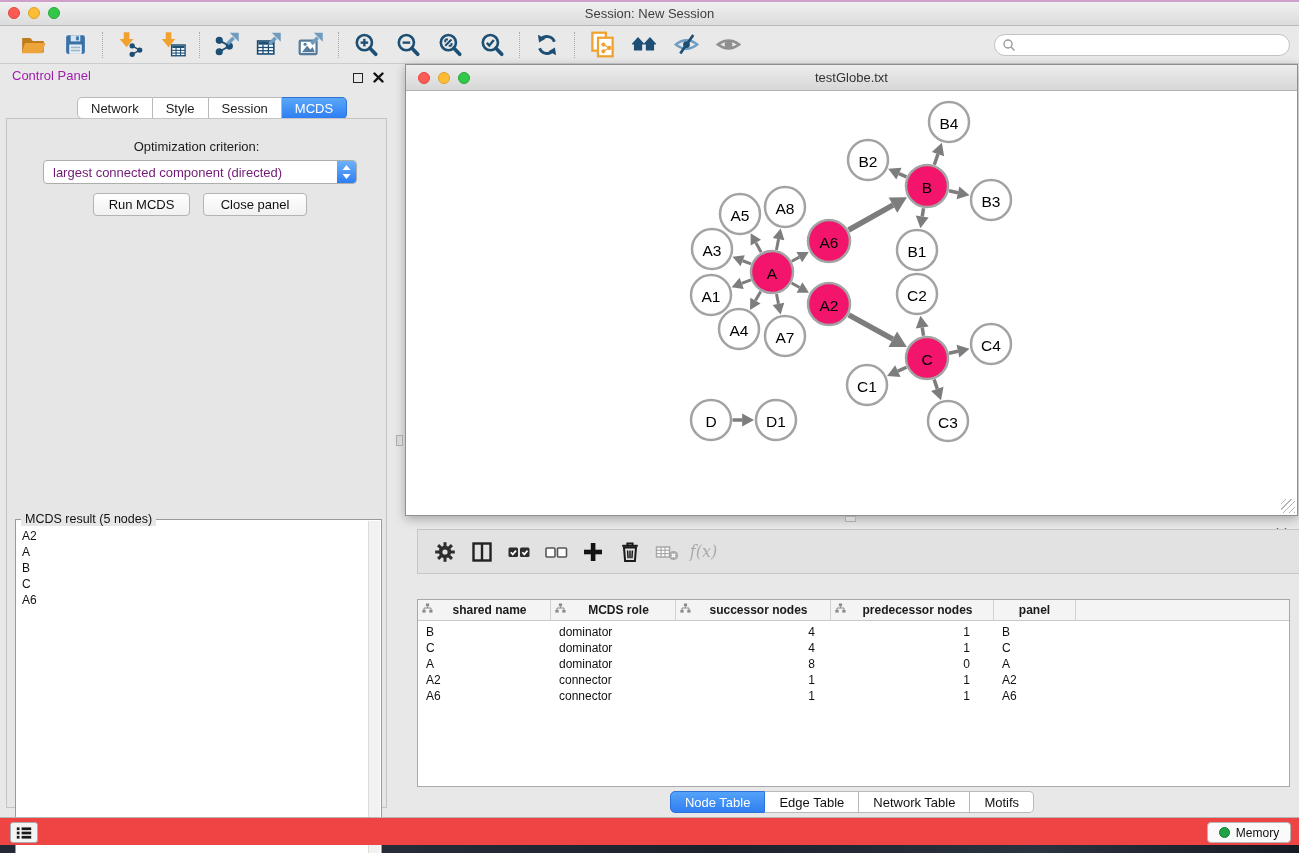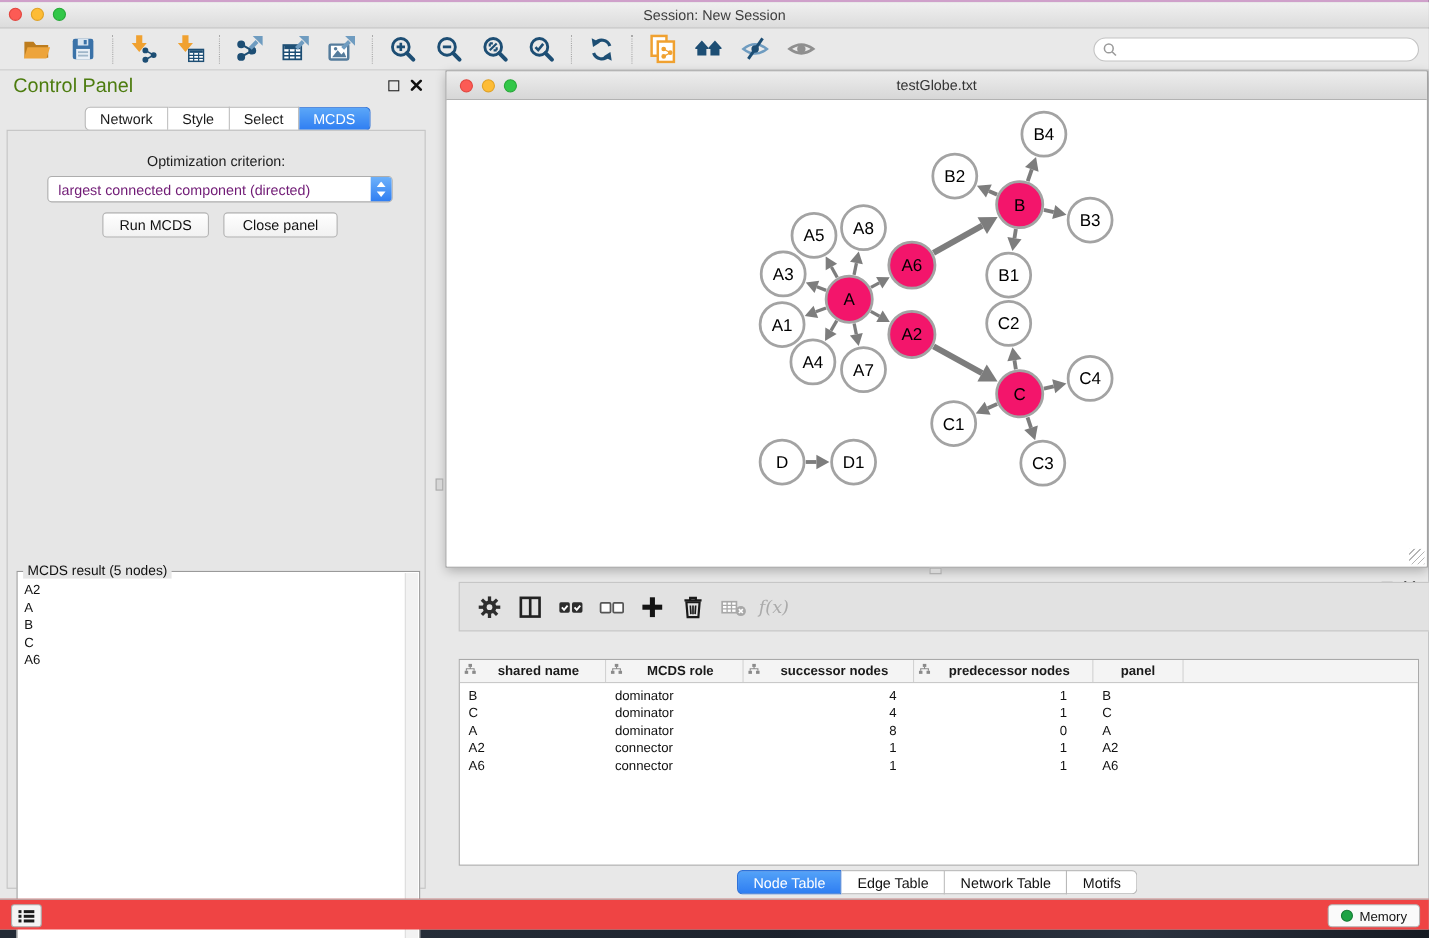--- a/index.html
+++ b/index.html
@@ -32,7 +32,7 @@
   
   .control-panel { position:absolute; left:0; top:62px; width:394px; height:753px; }
   .cp-header { position:absolute; left:0; top:0; width:100%; height:30px; }
-  .panel-title { position:absolute; left:12px; top:4px; font-size:18px; color:#4d7c0f; }
+  .panel-title { position:absolute; left:12px; top:4px; font-size:13px; color:#a21caf; }
   .panel-btns { position:absolute; right:10px; top:8px; display:flex; gap:10px; align-items:center; }
   .float-btn { width:10px; height:10px; border:1.5px solid #222; background:transparent; cursor:pointer; }
   .close-x { width:11px; height:11px; cursor:pointer; }

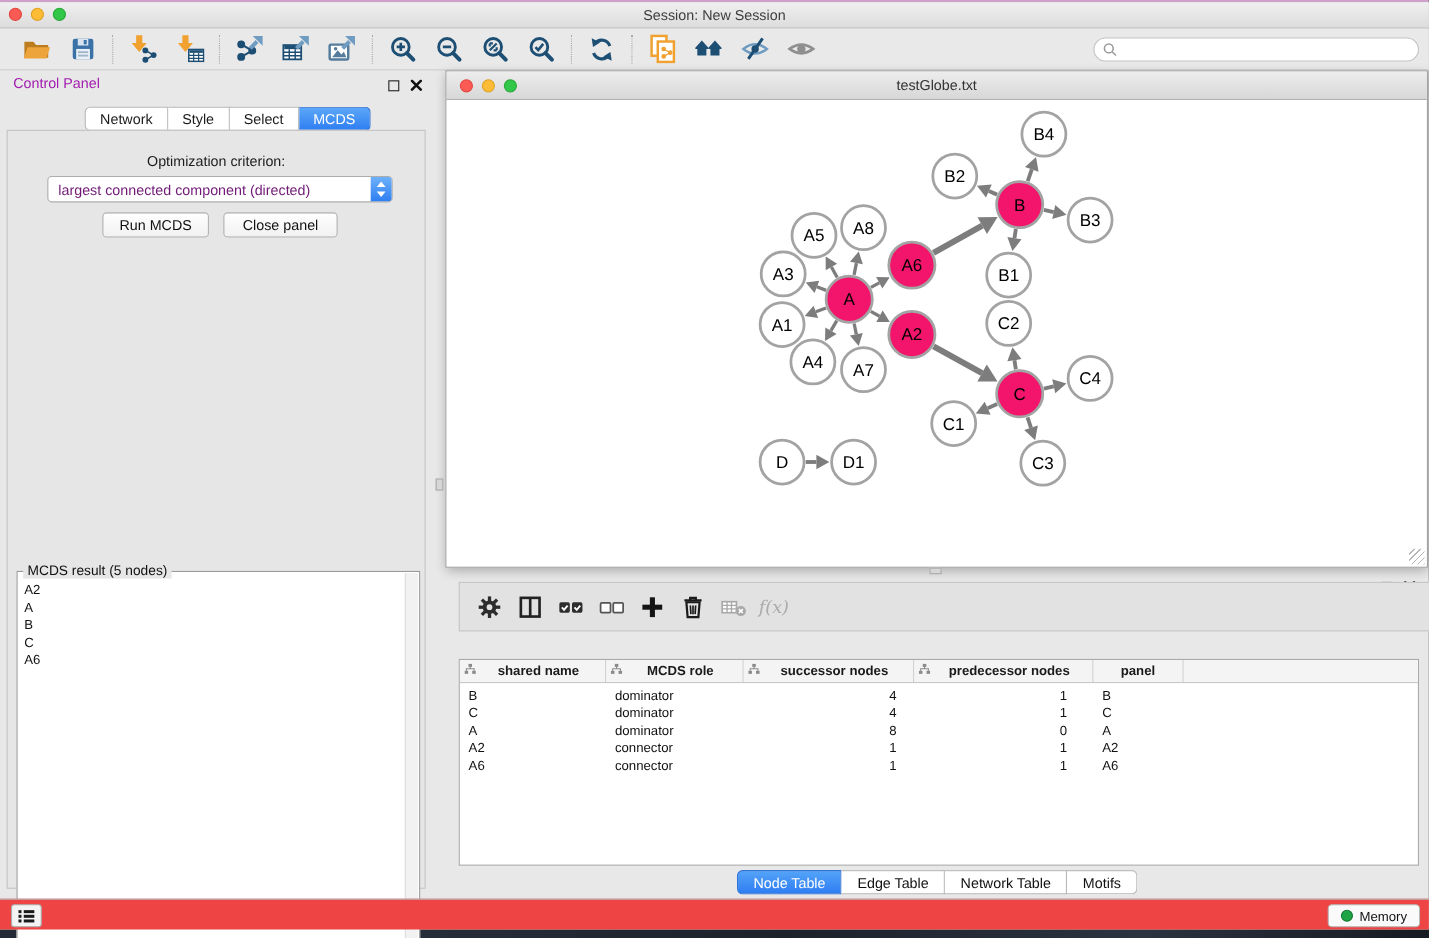--- a/index.html
+++ b/index.html
@@ -309,7 +309,7 @@
     <div class="cp-tabs" id="cp-tabs">
         <div class="cp-tab">Network</div>
         <div class="cp-tab">Style</div>
-        <div class="cp-tab">Select</div>
+        <div class="cp-tab">Session</div>
         <div class="cp-tab active">MCDS</div>
       </div>
     <div class="cp-inner">

